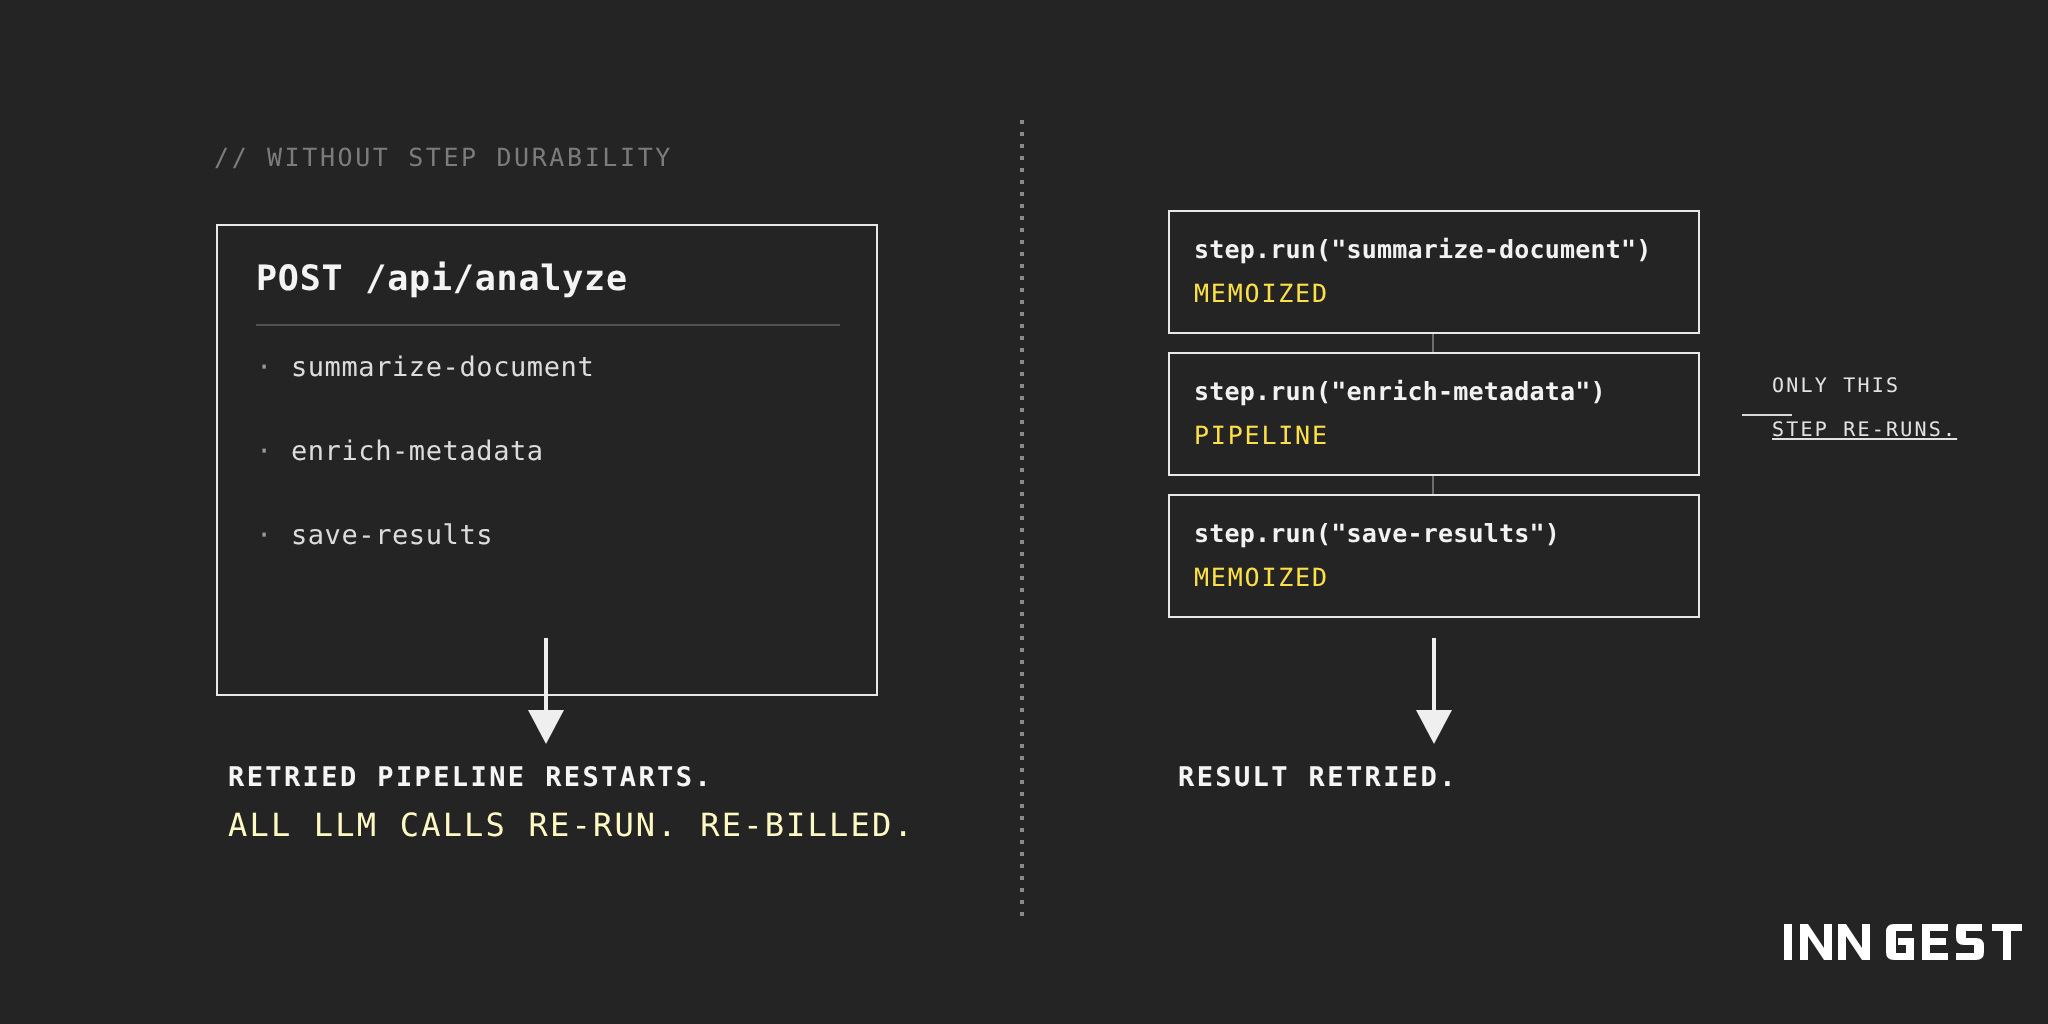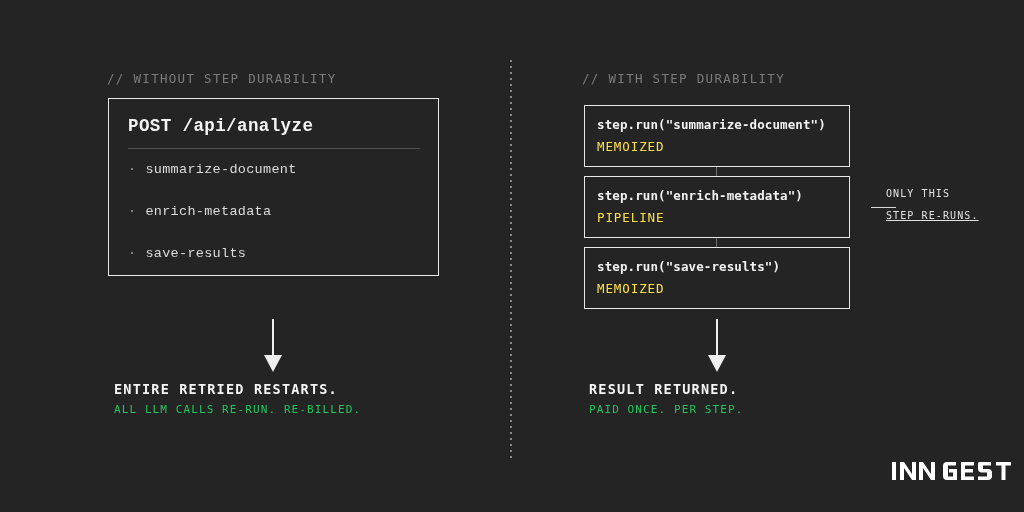--- a/index.html
+++ b/index.html
@@ -238,7 +238,6 @@
 
   <div id="divider"></div>
 
-  <div class="comment" id="comment-right">// WITH STEP DURABILITY</div>
 
   <div class="durable-box" id="durable-0">
     <div class="durable-call">step.run("summarize-document")</div>

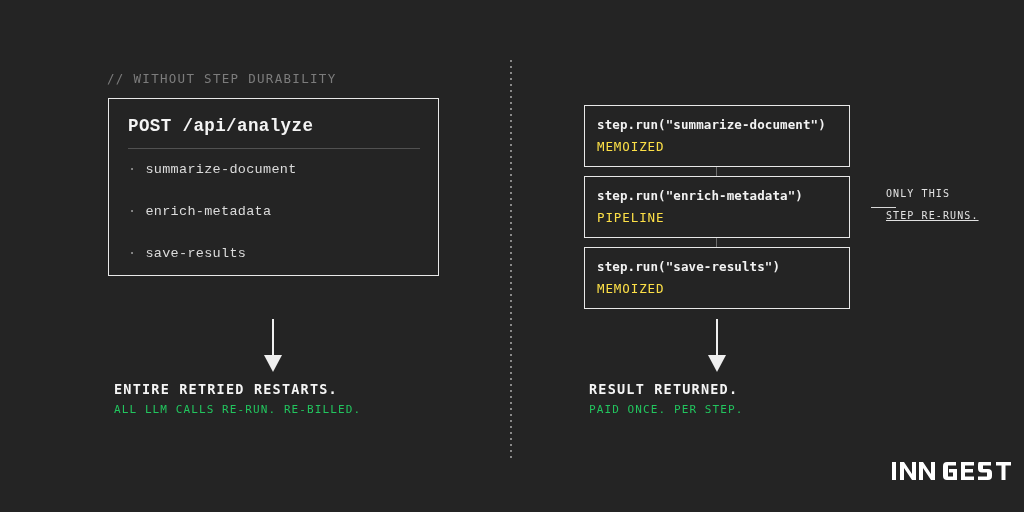--- a/index.html
+++ b/index.html
@@ -48,12 +48,11 @@
   #request-box {
     position: absolute;
     left: 88px;
-    top: 98px;
+    top: 112px;
     width: 331px;
-    height: 178px;
+    height: 236px;
     border: 1.6px solid #e8e8e8;
     box-sizing: border-box;
-    font-family: Liberation Mono, monospace;
   }
   #request-title {
     position: absolute;

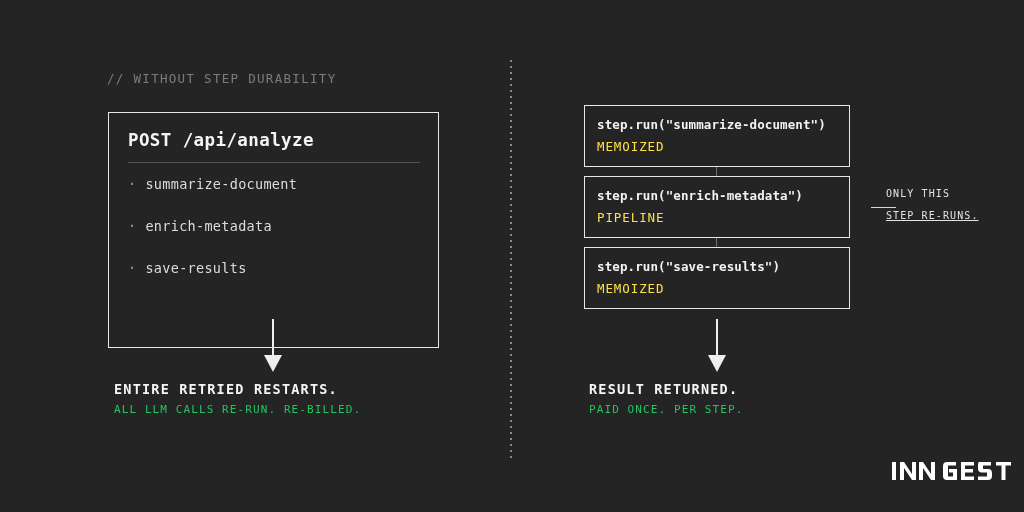--- a/index.html
+++ b/index.html
@@ -232,7 +232,7 @@
     <div class="head"></div>
   </div>
 
-  <div class="outcome-primary" id="outcome-left-primary">ENTIRE RETRIED RESTARTS.</div>
+  <div class="outcome-primary" id="outcome-left-primary">RETRIED PIPELINE RESTARTS.</div>
   <div class="outcome-secondary" id="outcome-left-secondary">ALL LLM CALLS RE-RUN. RE-BILLED.</div>
 
   <div id="divider"></div>

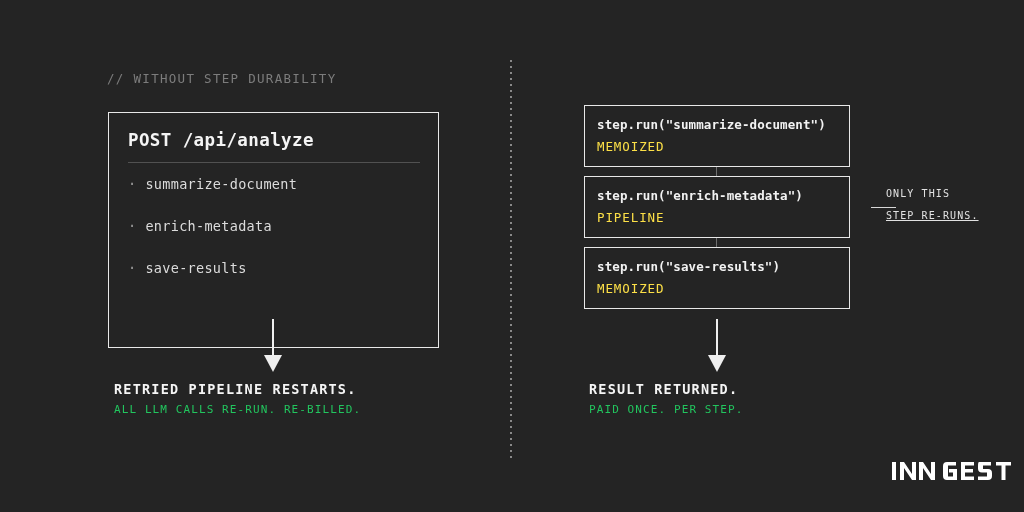--- a/index.html
+++ b/index.html
@@ -264,7 +264,7 @@
     <div class="head"></div>
   </div>
 
-  <div class="outcome-primary" id="outcome-right-primary">RESULT RETURNED.</div>
+  <div class="outcome-primary" id="outcome-right-primary">RESULT RETRIED.</div>
   <div class="outcome-secondary" id="outcome-right-secondary">PAID ONCE. PER STEP.</div>
 
   <div id="logo">

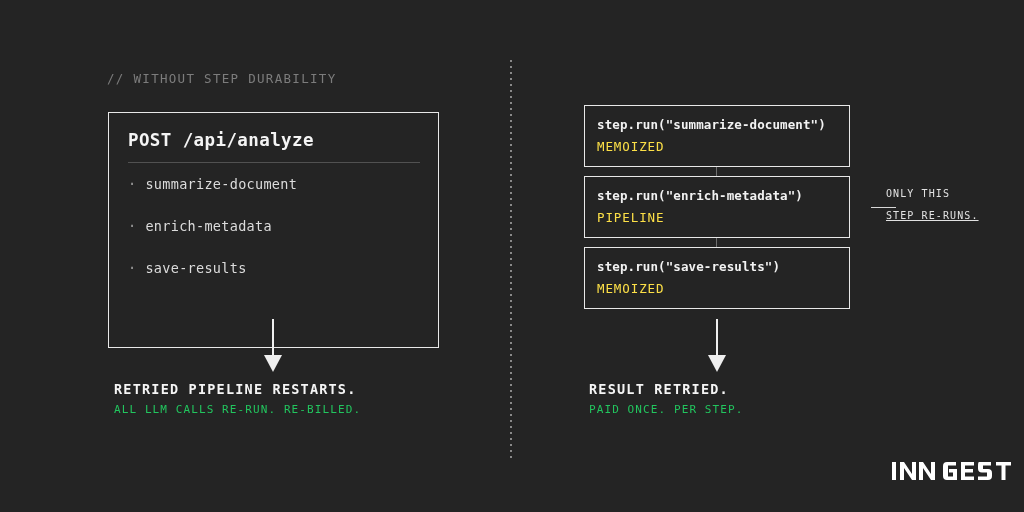--- a/index.html
+++ b/index.html
@@ -185,9 +185,9 @@
   }
   .outcome-secondary {
     position: absolute;
-    font-size: 11px;
+    font-size: 16px;
     letter-spacing: 1.1px;
-    color: #22c55e;
+    color: #fef9c3;
     white-space: nowrap;
   }
   #outcome-left-primary    { left: 94px;  top: 381px; }

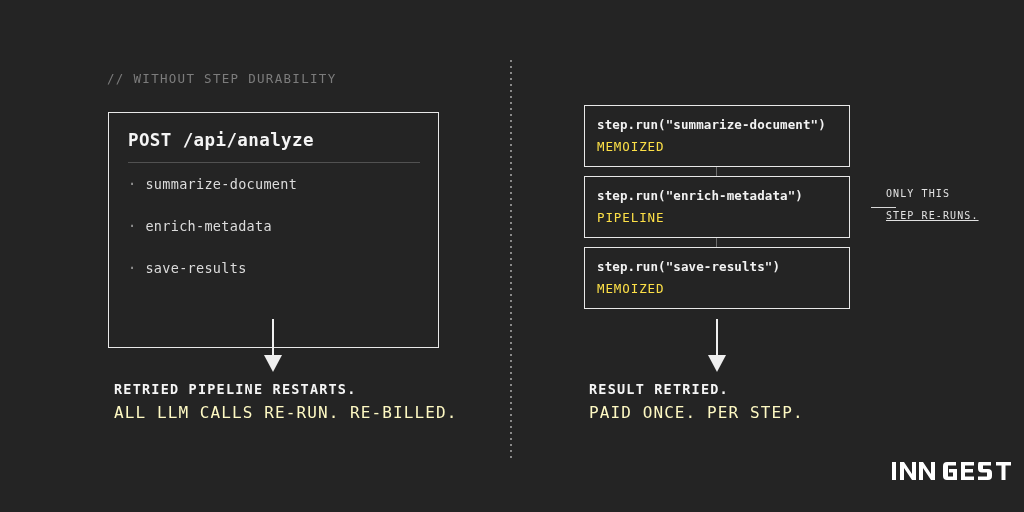--- a/index.html
+++ b/index.html
@@ -265,7 +265,6 @@
   </div>
 
   <div class="outcome-primary" id="outcome-right-primary">RESULT RETRIED.</div>
-  <div class="outcome-secondary" id="outcome-right-secondary">PAID ONCE. PER STEP.</div>
 
   <div id="logo">
     <svg viewBox="0 0 248 52" xmlns="http://www.w3.org/2000/svg" aria-hidden="true">

